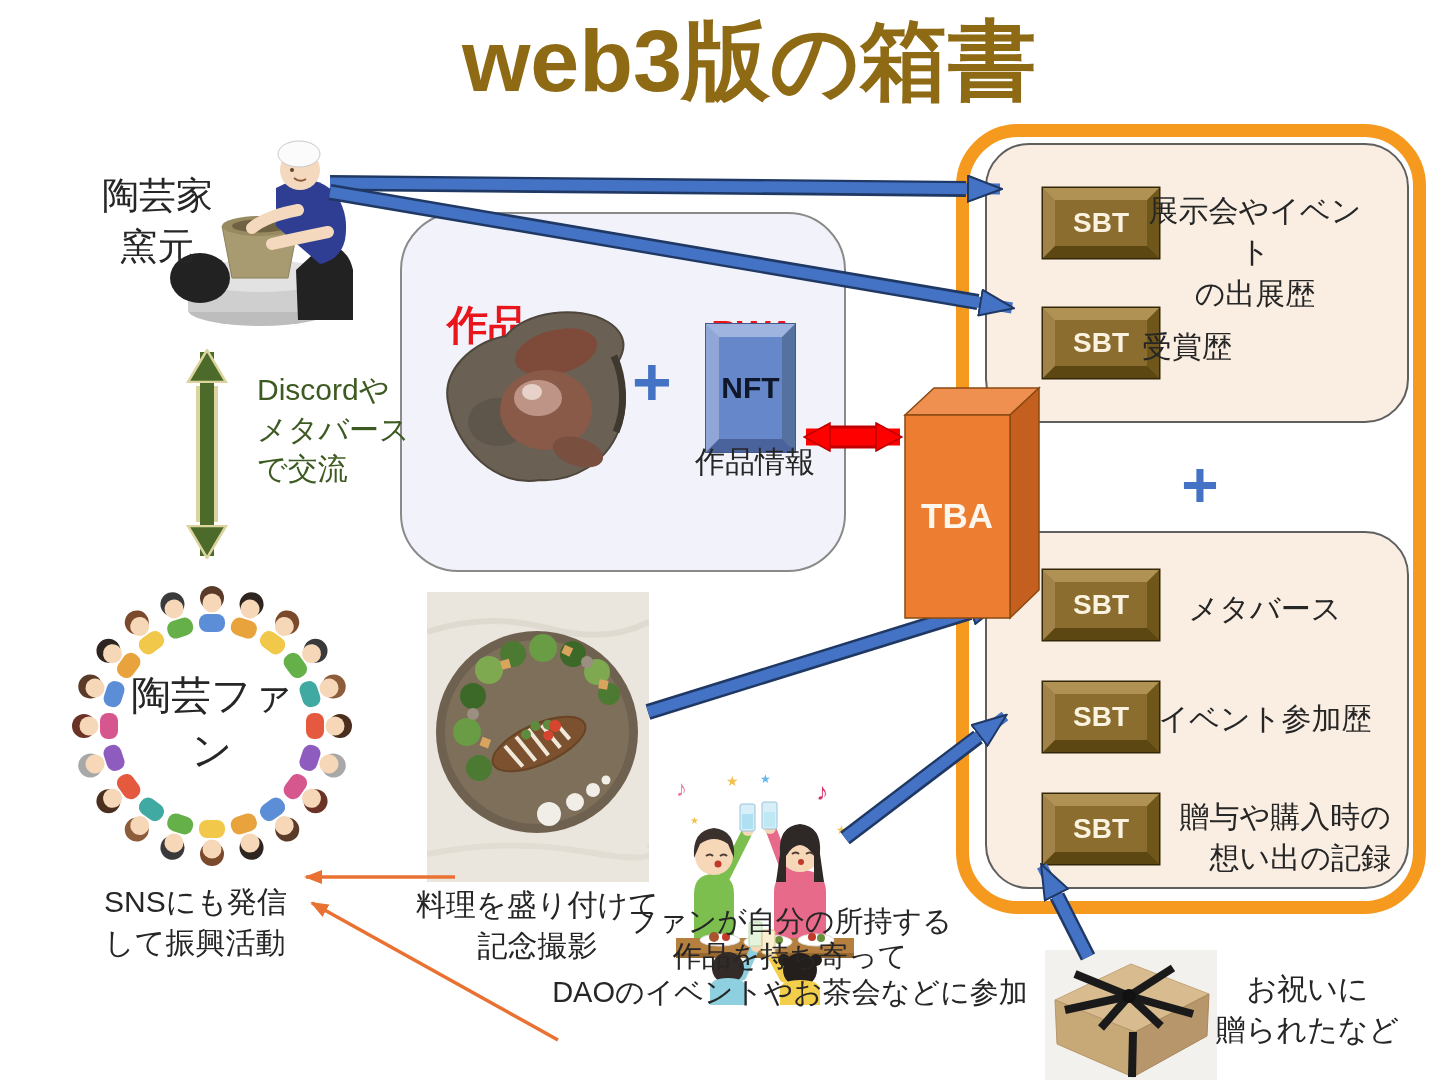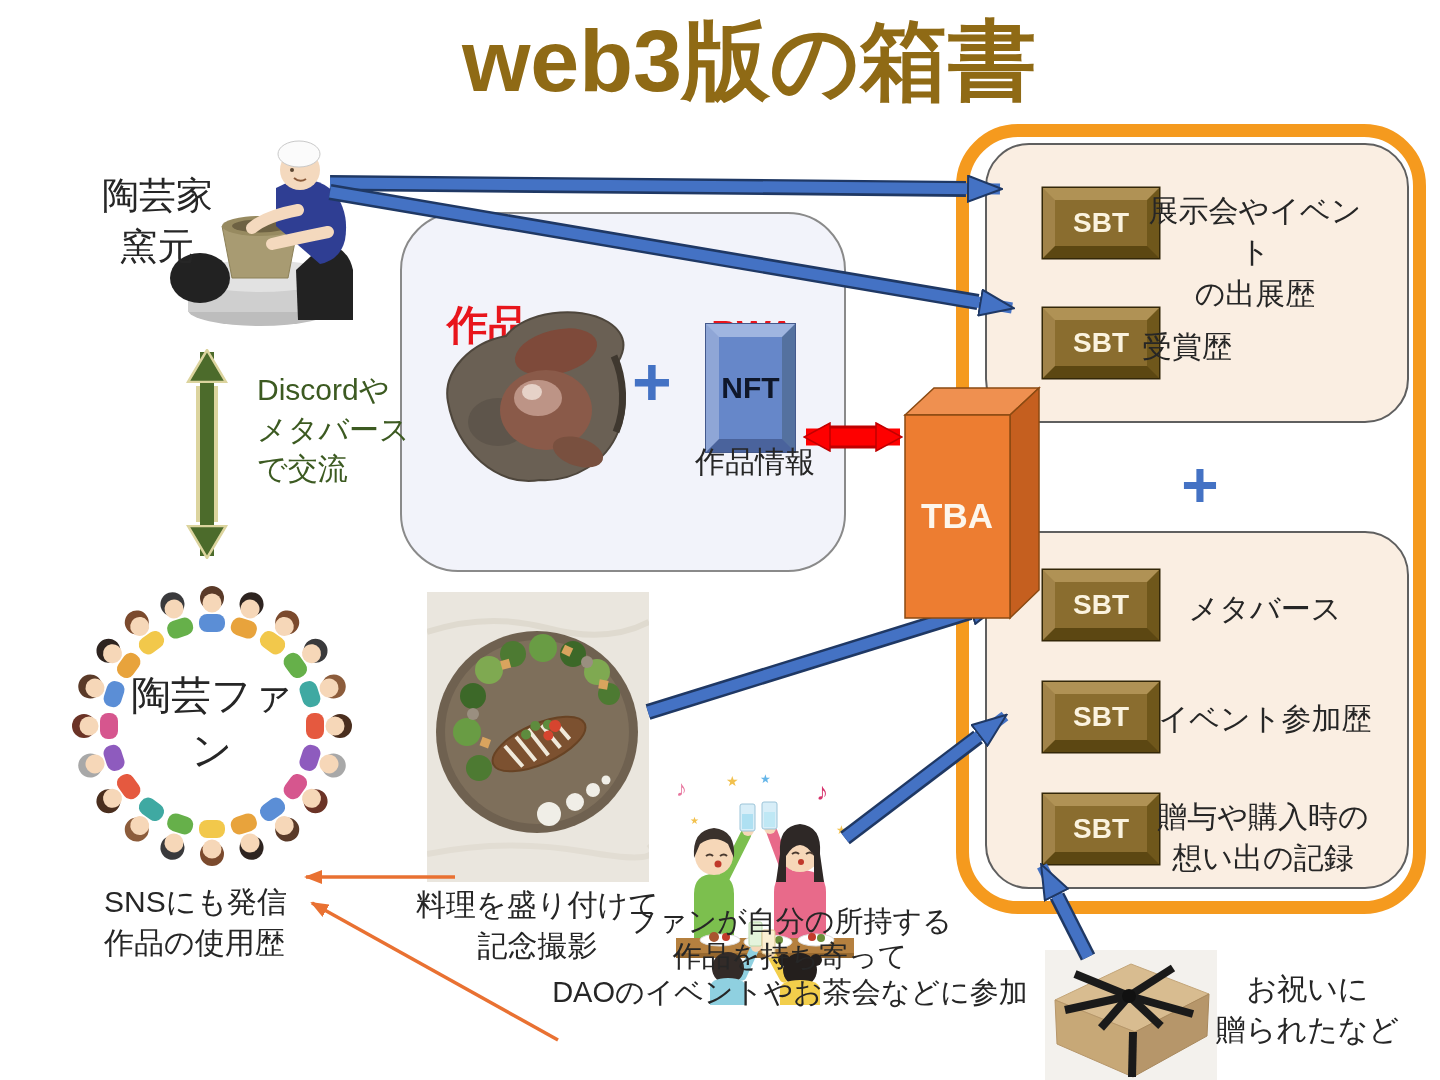--- a/index.html
+++ b/index.html
@@ -219,7 +219,7 @@
   <div class="abs sbt-box" style="left:1015px;top:794px;">
     <span>SBT</span>
   </div>
-  <div class="abs lbl center preline" style="left:1135px;top:796px;width:256px;font-size:30px;">贈与や購入時の
+  <div class="abs lbl center preline" style="left:1135px;top:796px;width:256px;font-size:30px;text-align:right;">贈与や購入時の
 想い出の記録</div>
 
   <svg class="abs tba" style="left:898px;top:382px" width="146" height="244" viewBox="0 0 146 244">

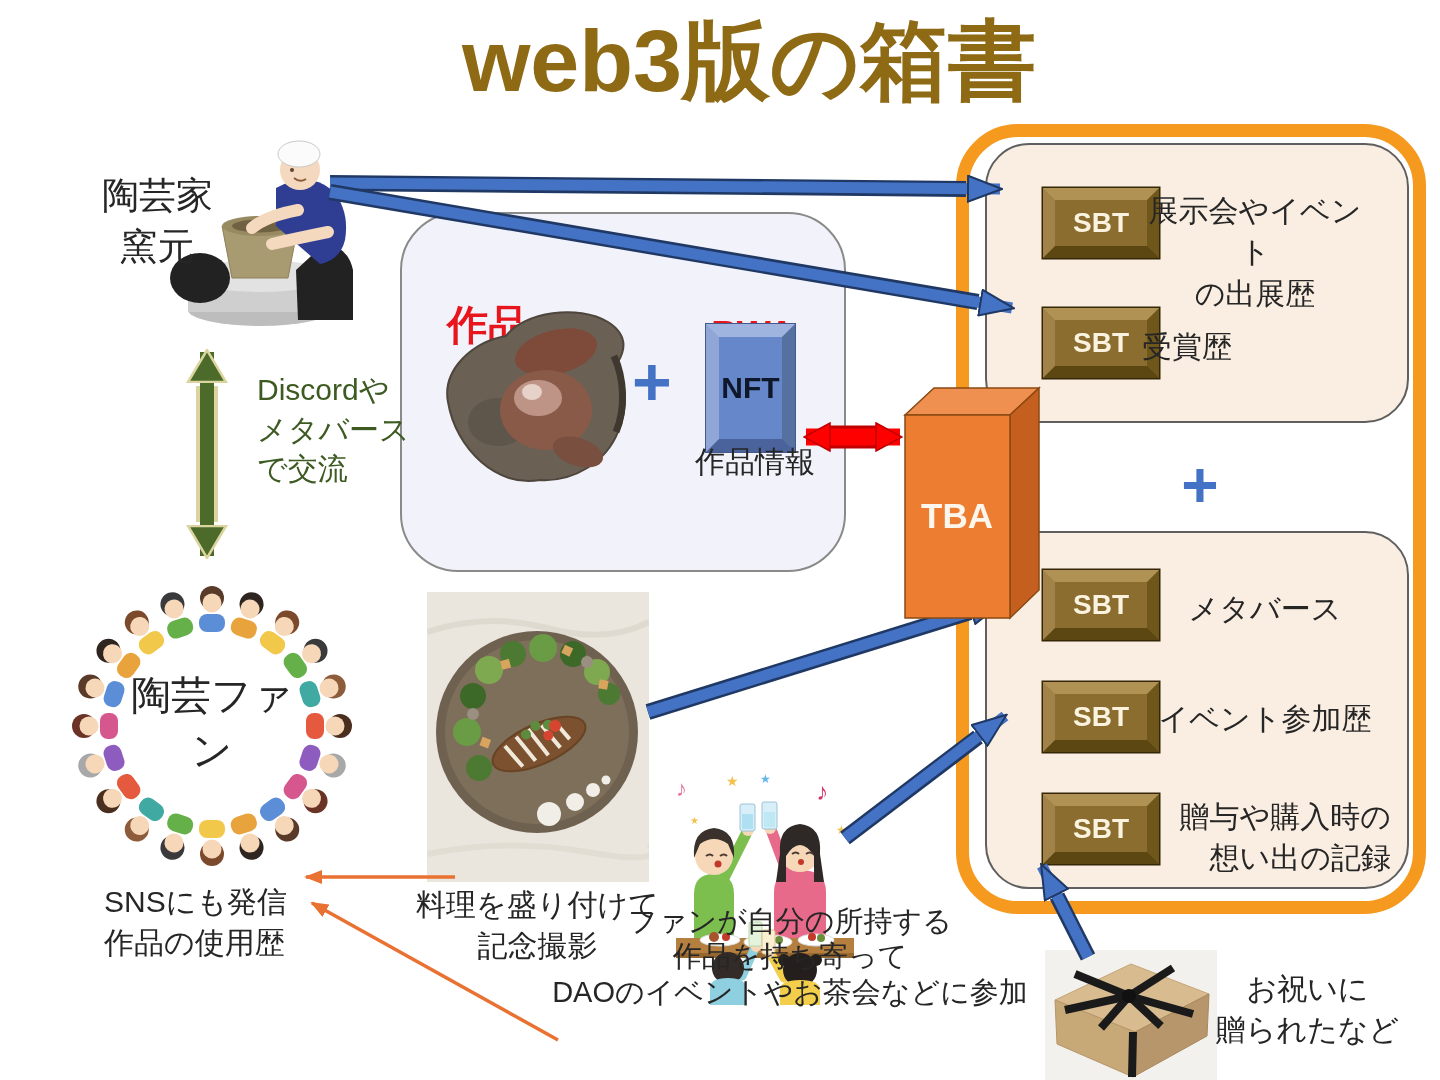--- a/index.html
+++ b/index.html
@@ -167,7 +167,7 @@
   <div class="abs lbl center" style="left:112px;top:668px;width:200px;font-size:40px;">陶芸ファン</div>
 
   <div class="abs preline" style="left:104px;top:882px;font-size:30px;line-height:1.35;z-index:6;">SNSにも発信
-作品の使用歴</div>
+して振興活動</div>
 
   <div class="abs panel-box" style="left:400px;top:212px;width:446px;height:360px;"></div>
   <div class="abs red-lbl" style="left:447px;top:298px;font-size:41px;z-index:3;">作品</div>

